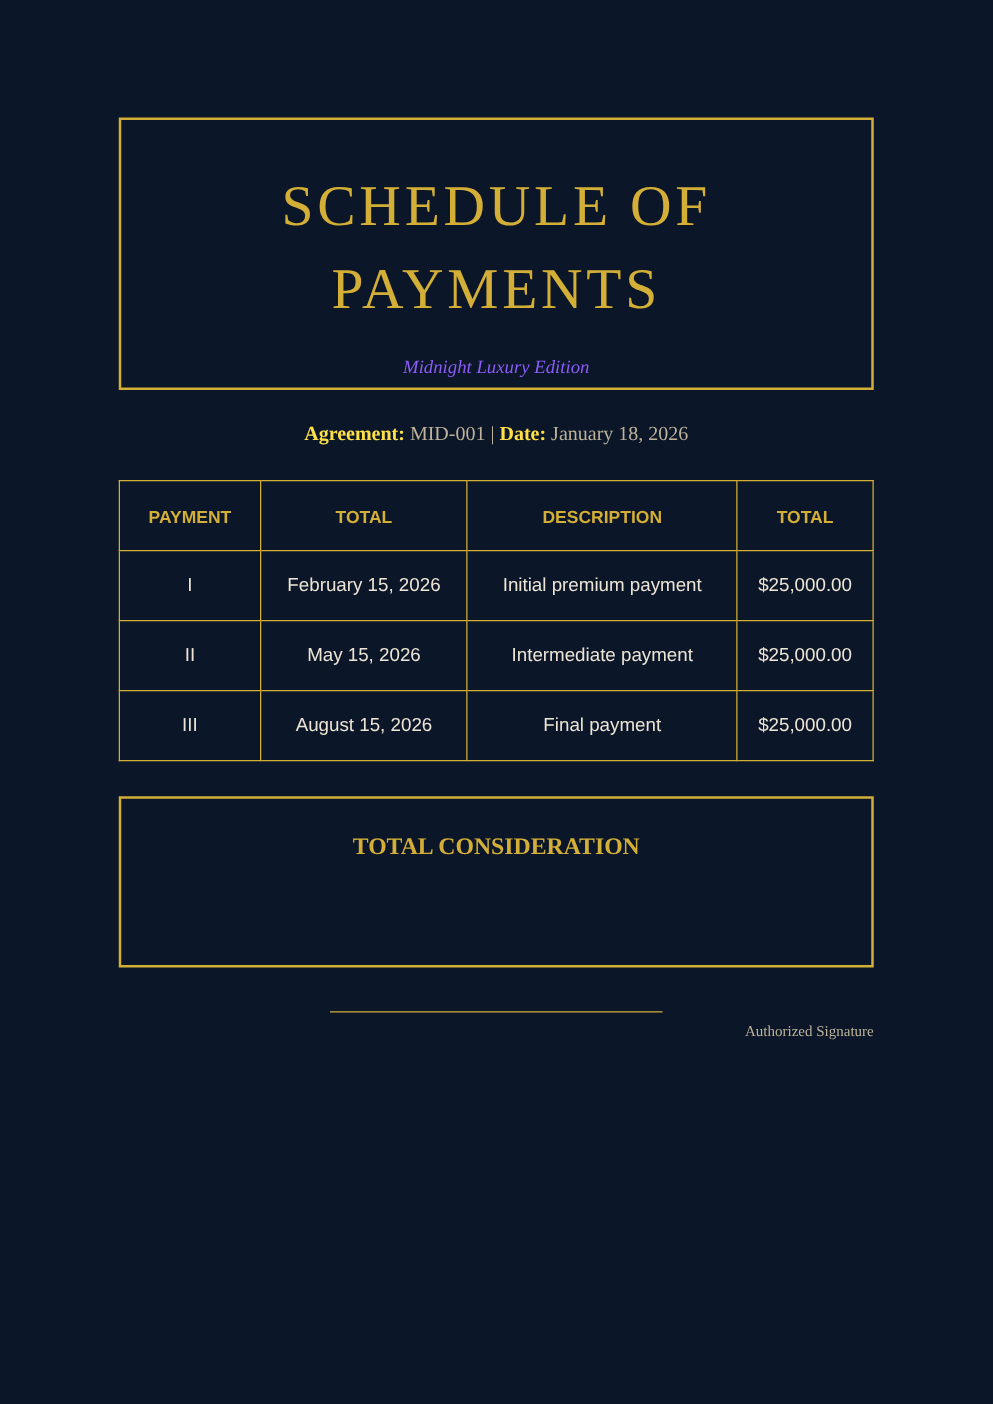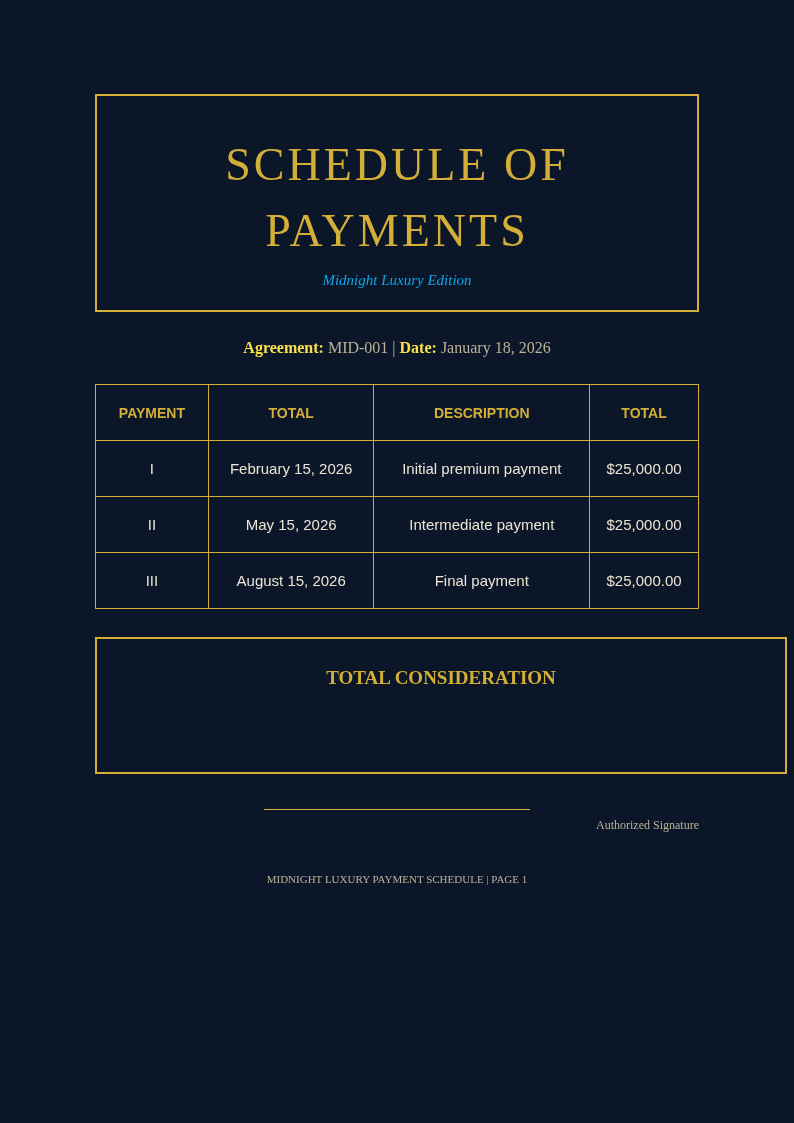--- a/index.html
+++ b/index.html
@@ -32,8 +32,8 @@
   .subtitle {
     font-style:italic;
     font-size:15px;
-    color:#0ea5e9;
-    margin-top:8px;
+    color:#8b5cf6;
+    margin-top:22px;
     font-family:"Liberation Serif","DejaVu Serif",serif;
   }
   .meta {

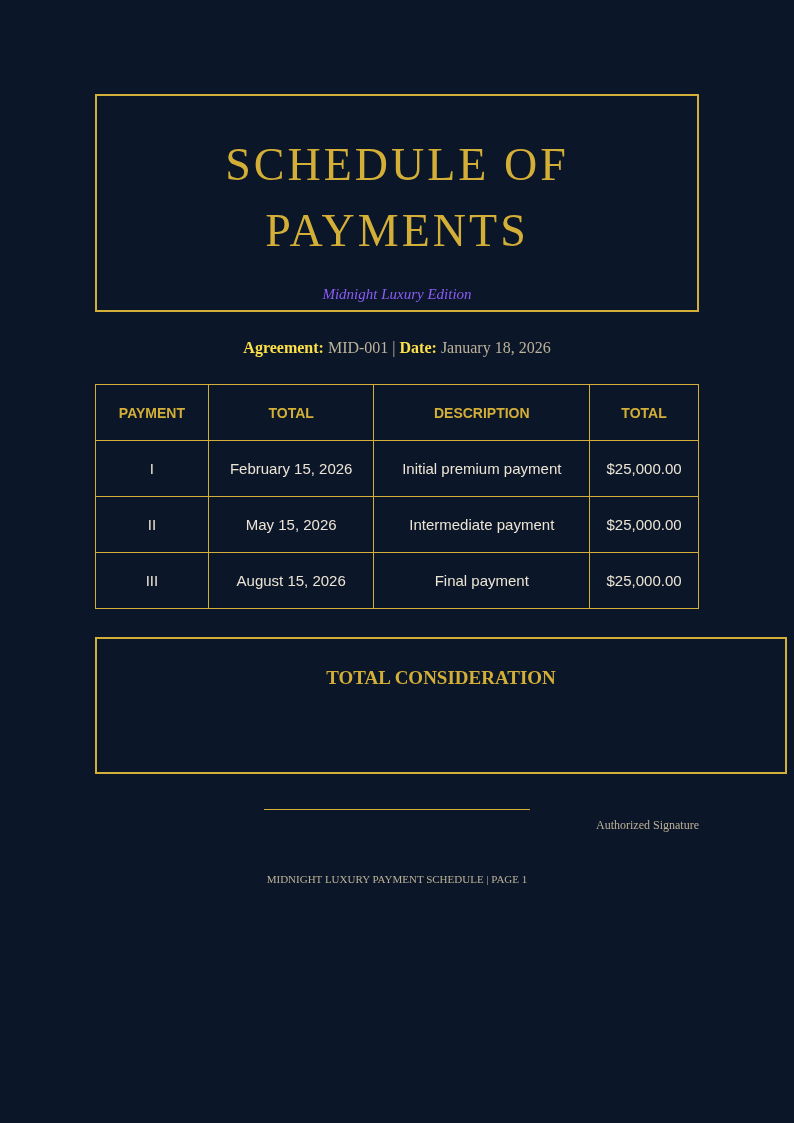--- a/index.html
+++ b/index.html
@@ -65,7 +65,7 @@
   .total-box {
     box-sizing:border-box;
     margin-top:28px;
-    width:692px; height:137px;
+    width:604px; height:137px;
     border:2px solid #d4af37;
     text-align:center;
     padding-top:28px;

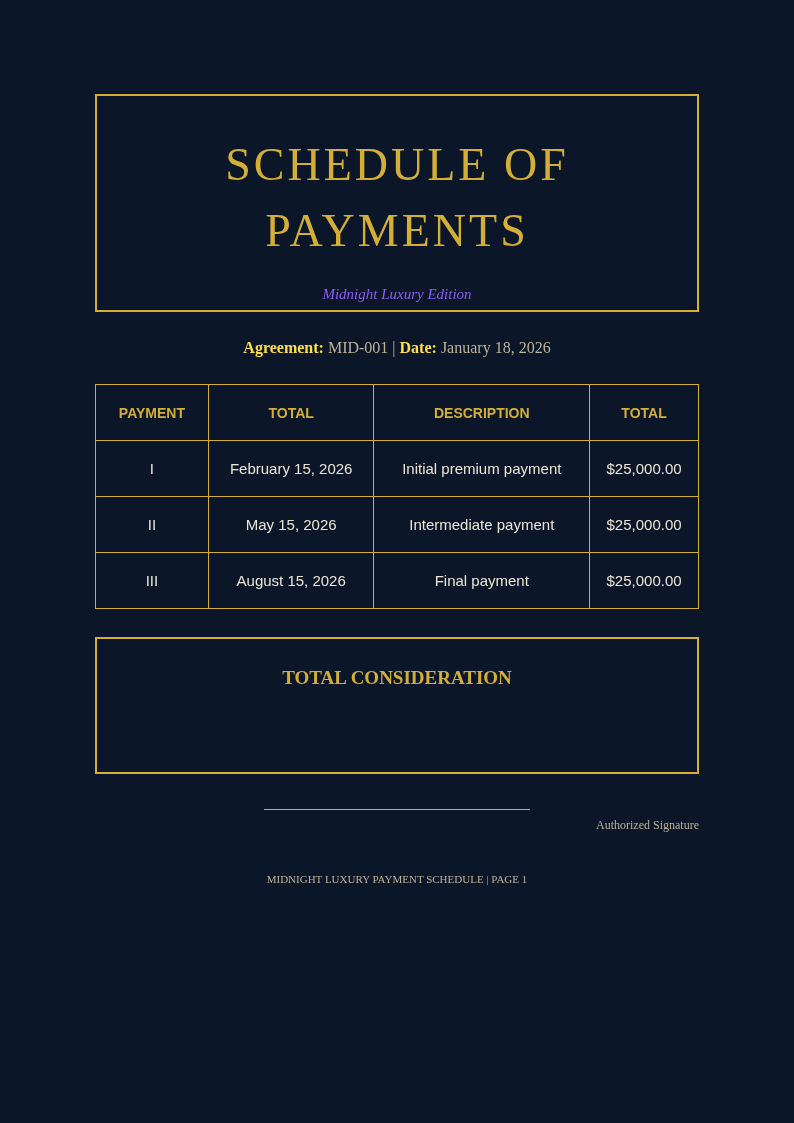--- a/index.html
+++ b/index.html
@@ -149,7 +149,6 @@
   <div class="sig-line"></div>
   <div class="sig-label">Authorized Signature</div>
 
-  <div class="footer">MIDNIGHT LUXURY PAYMENT SCHEDULE | PAGE 1</div>
 </div>
 
 </body></html>

